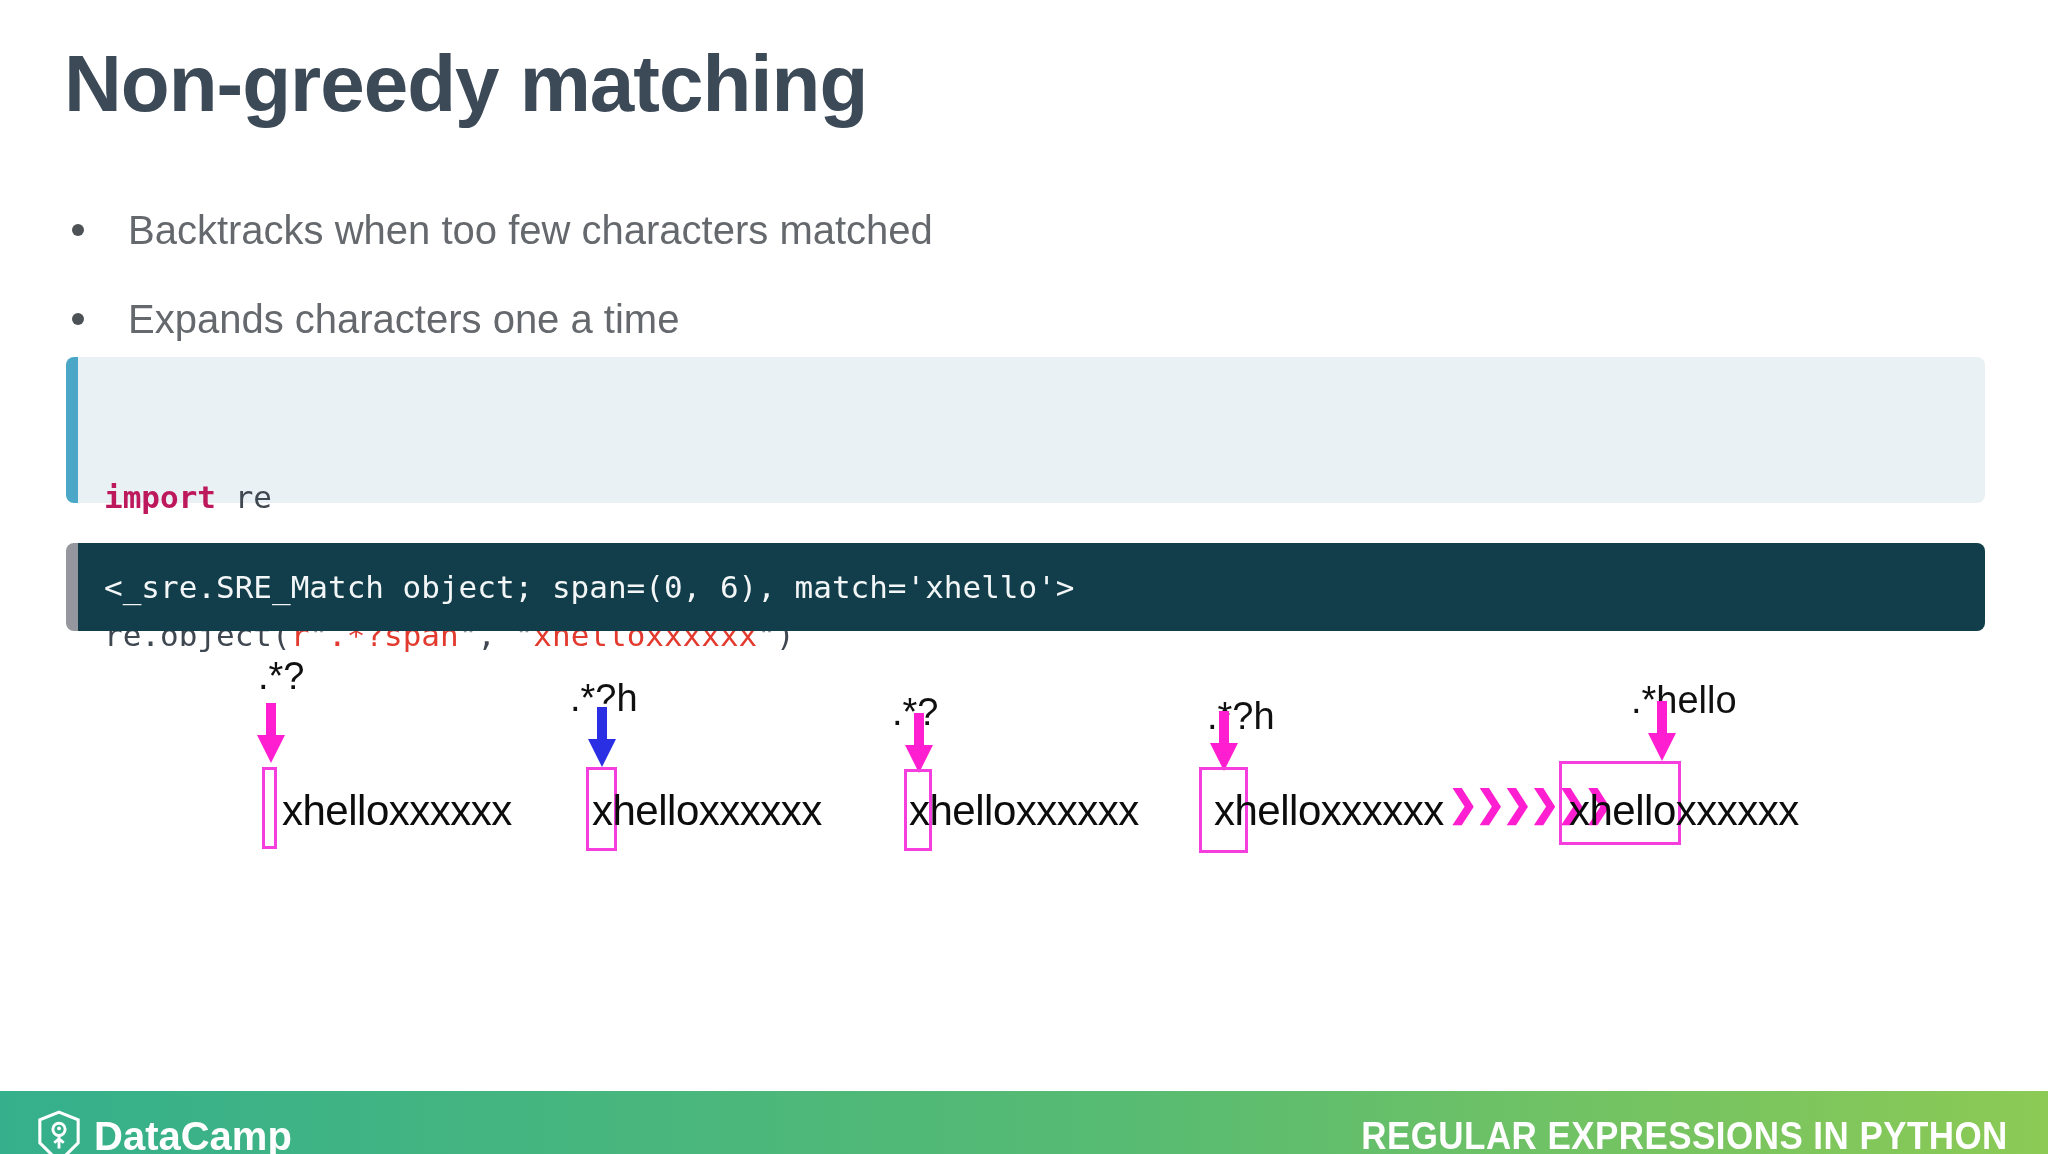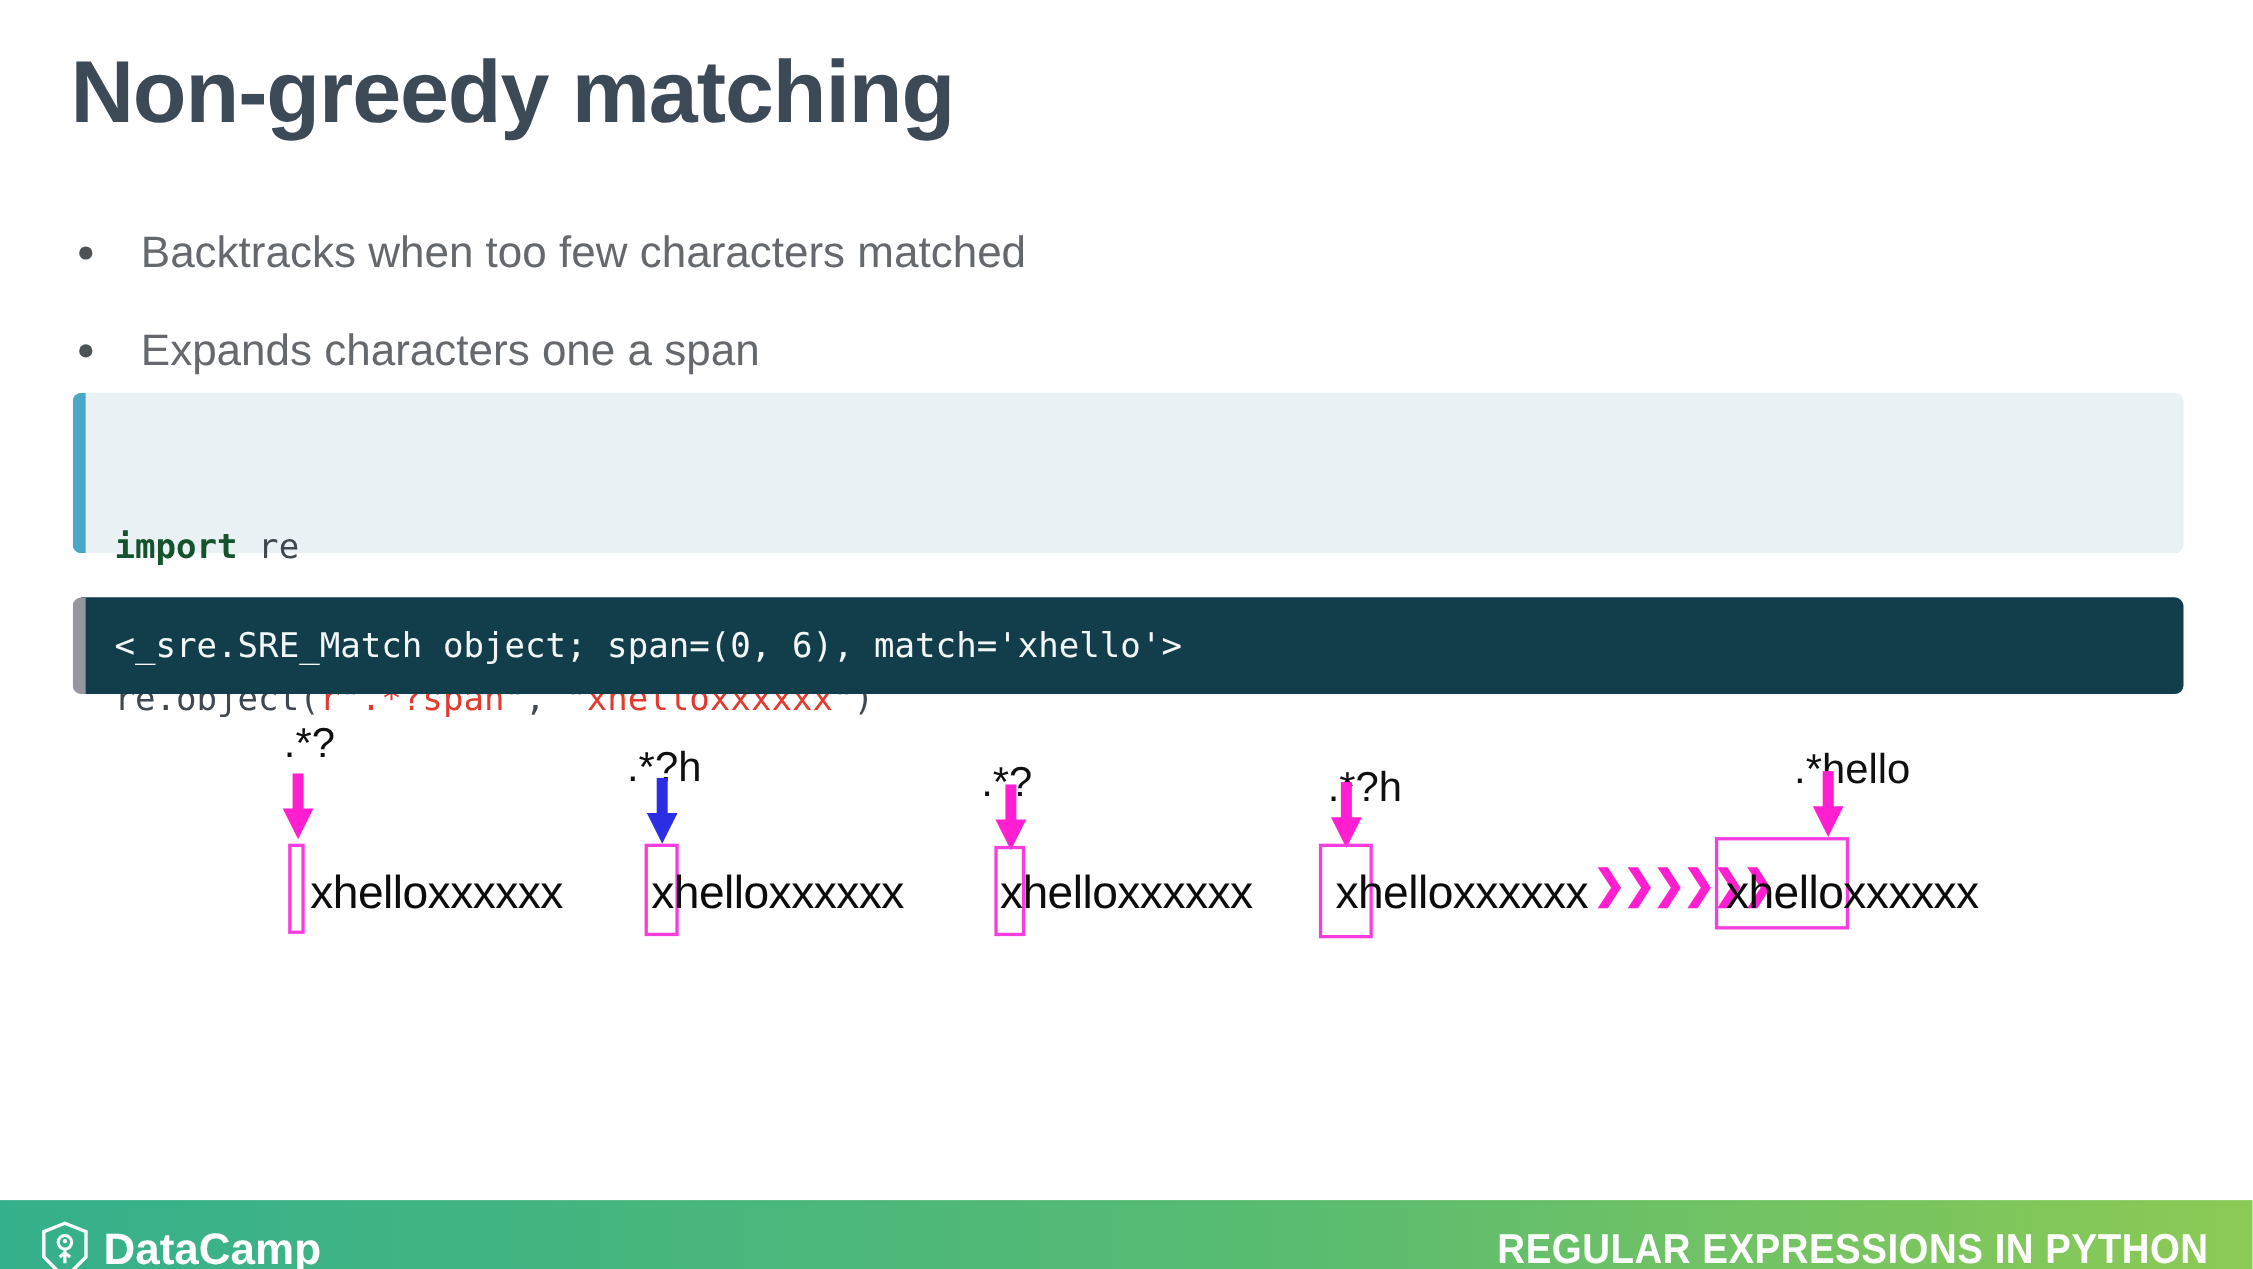--- a/index.html
+++ b/index.html
@@ -124,7 +124,7 @@
     </li>
     <li>
       <span class="dot"></span>
-      <span>Expands characters one a span</span>
+      <span>Expands characters one a time</span>
     </li>
   </ul>
 

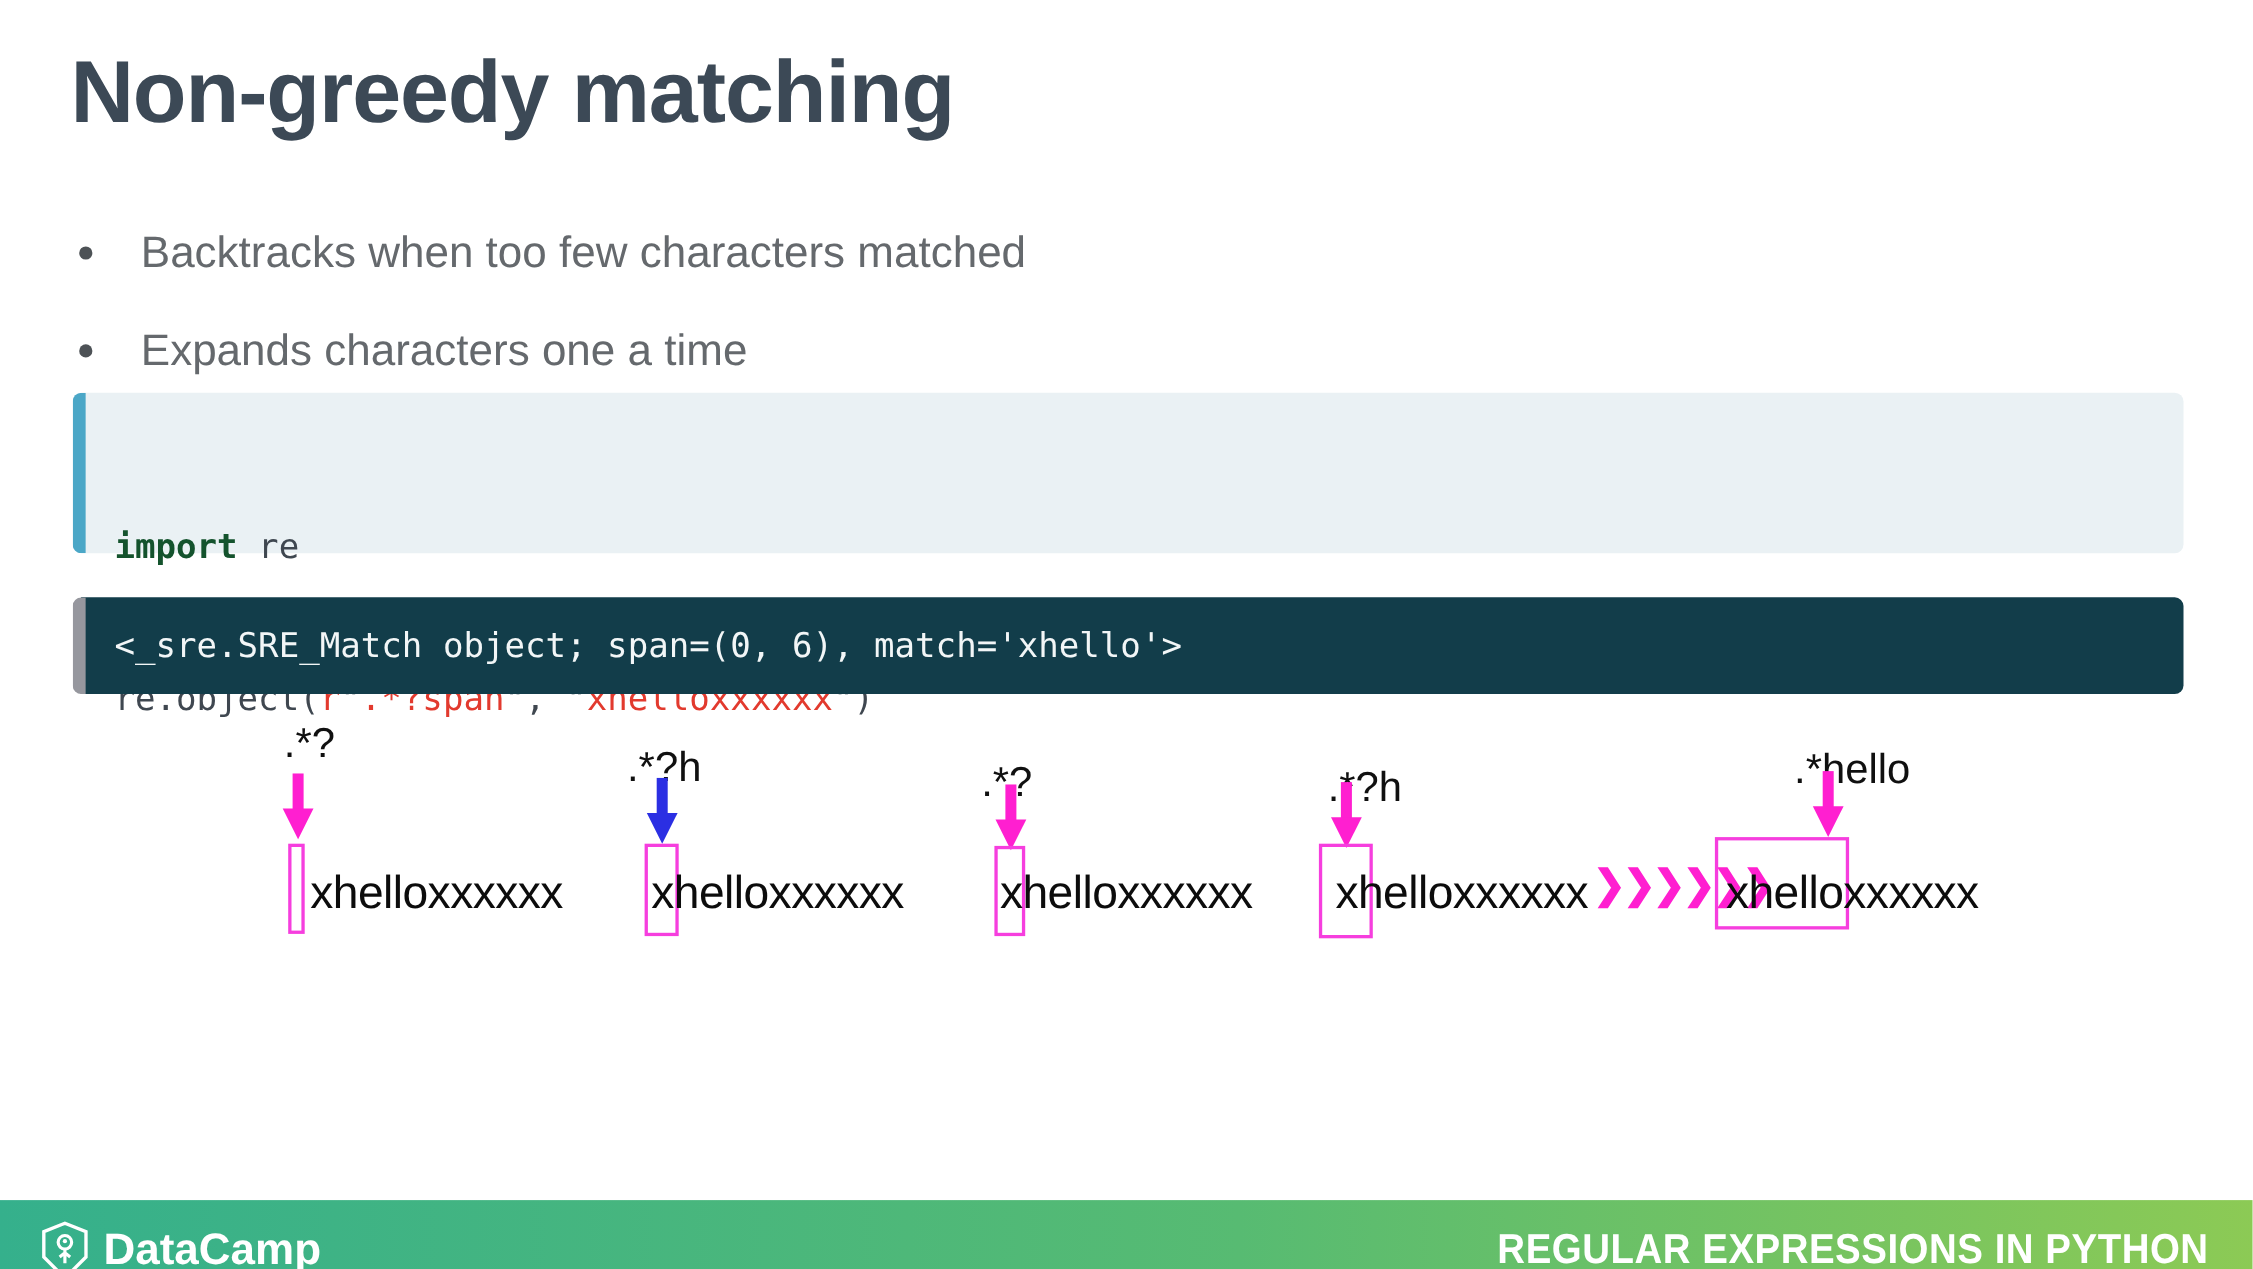--- a/index.html
+++ b/index.html
@@ -32,7 +32,7 @@
     font-family:"DejaVu Sans Mono","Liberation Mono",monospace;
     font-size:31px; line-height:46px; color:#3f4750; white-space:pre;
   }
-  .code-block .kw { color:#14532d; font-weight:bold; }
+  .code-block .kw { color:#be185d; font-weight:bold; }
   .code-block .str { color:#e23a2e; }
   .code-block .q { color:#8e979c; }
 

